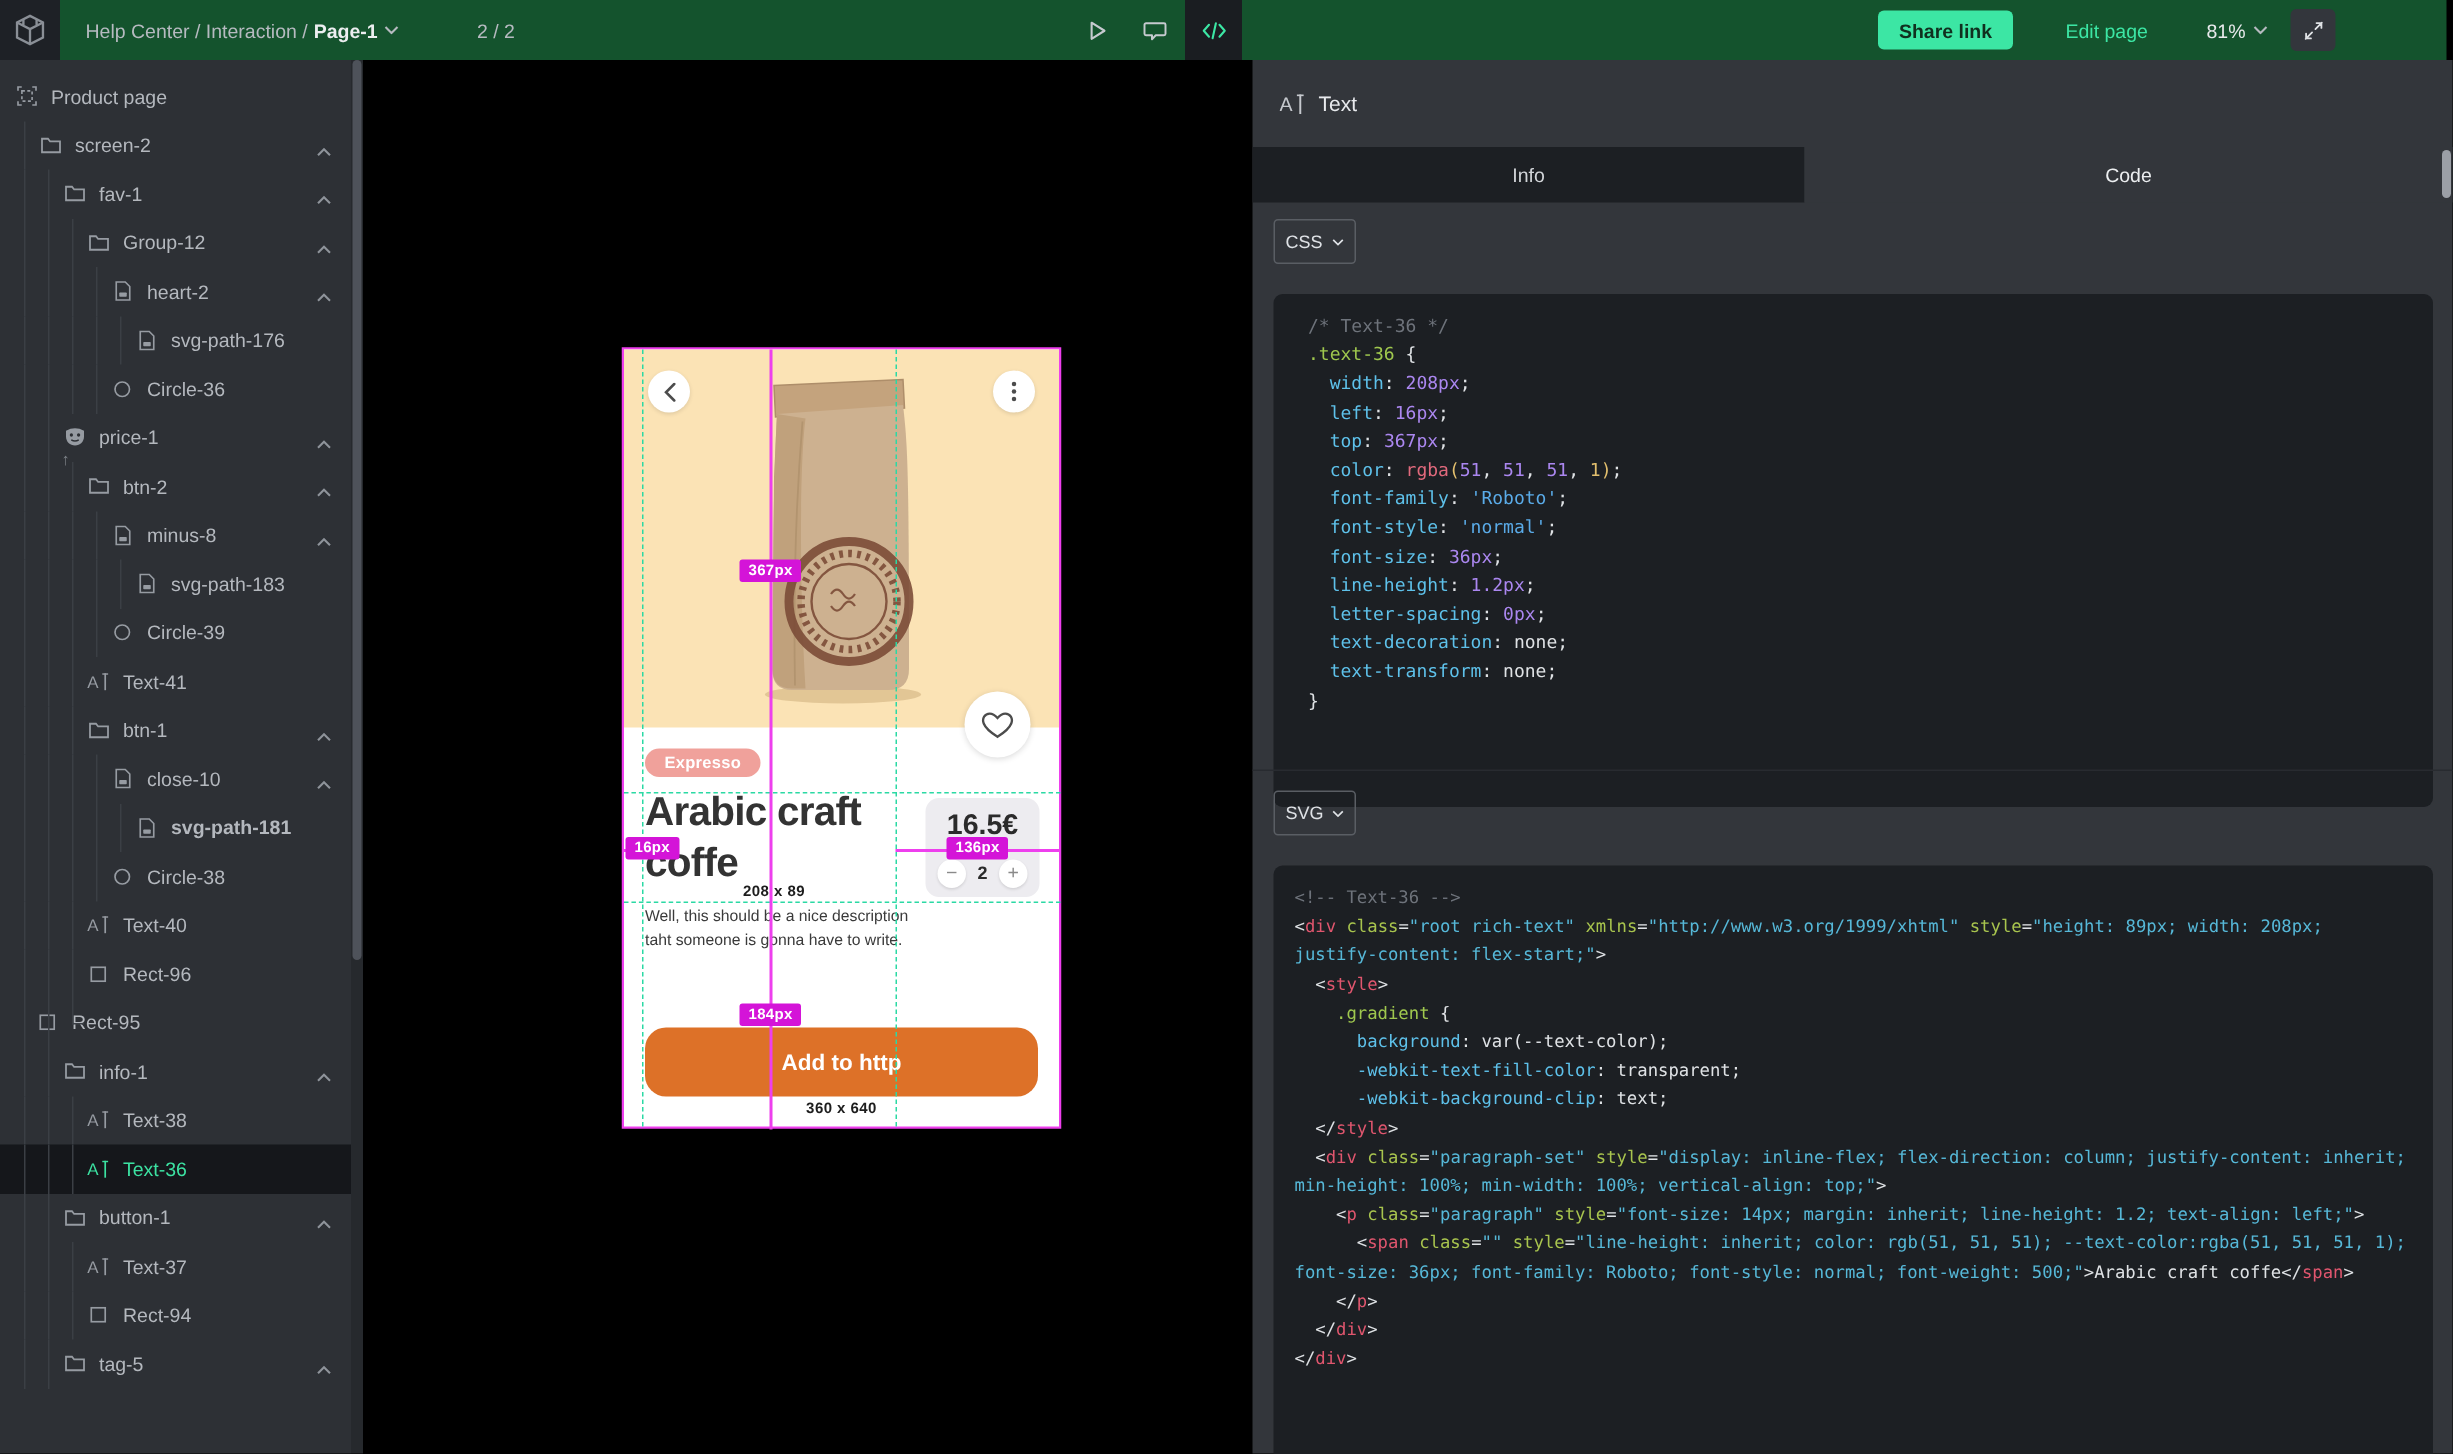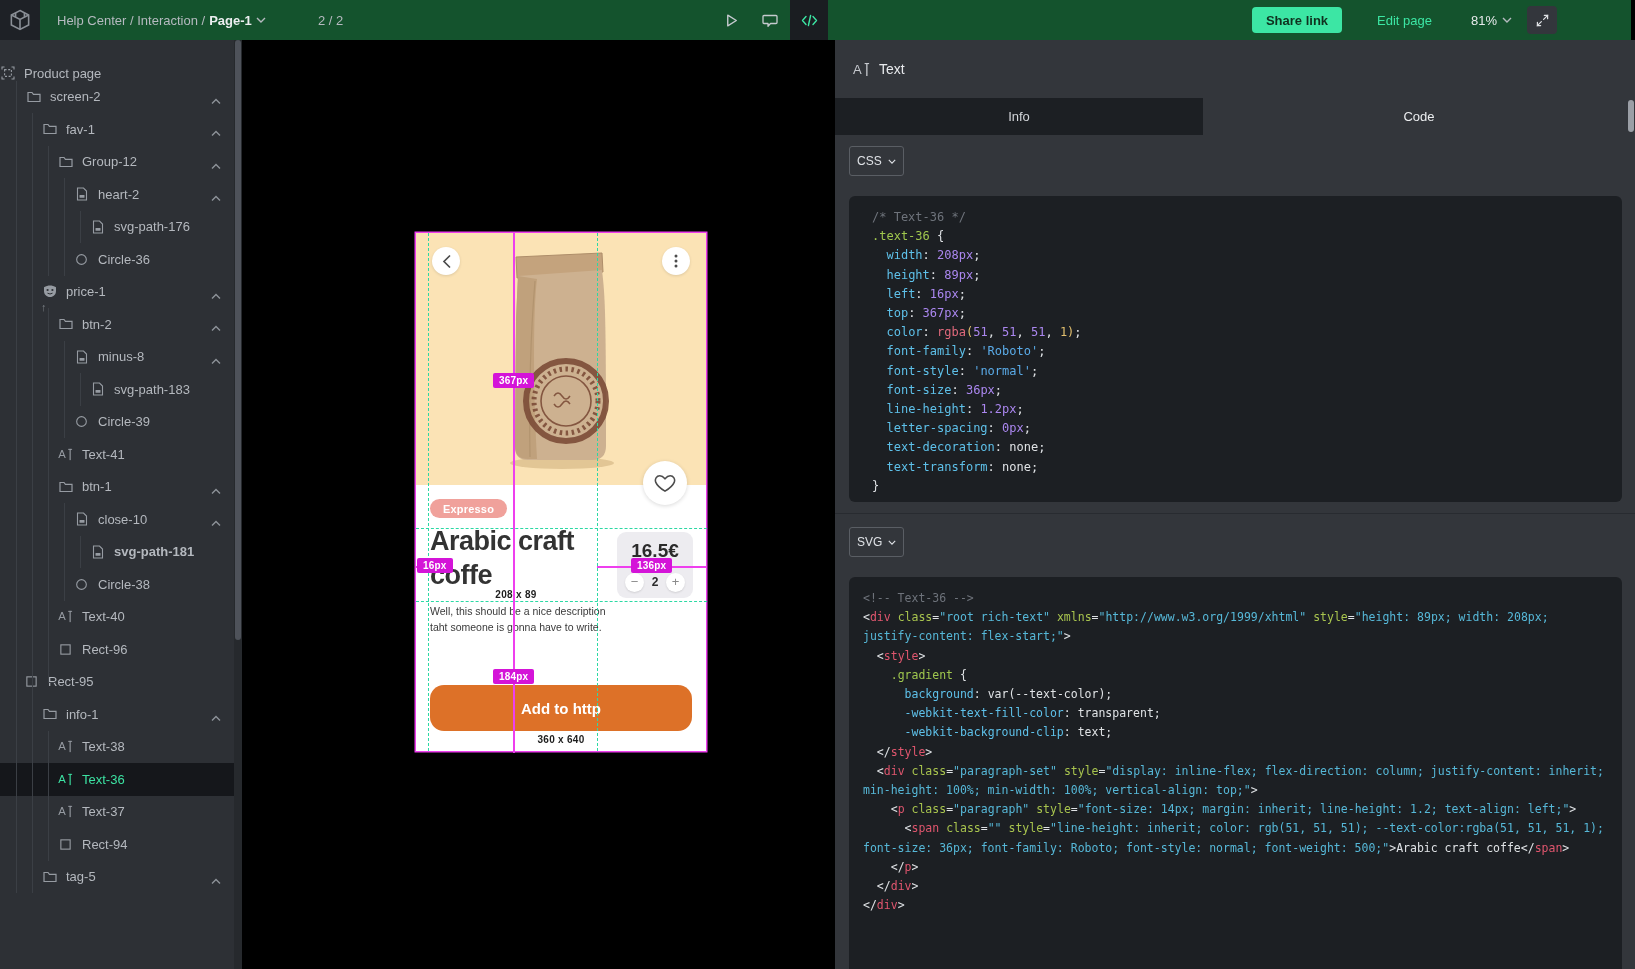--- a/index.html
+++ b/index.html
@@ -171,7 +171,7 @@
 </div>
 
 <div id="sidebar">
-    <div class="trow" style="padding-left: 0; align-items: flex-end;">
+    <div class="trow" style="padding-left: 10px;">
       <span class="ticon">
         <svg width="14" height="14" viewBox="0 0 14 14" fill="none" stroke="currentColor" stroke-width="1.1">
           <path d="M1 3.5V1h2.5M10.5 1H13v2.5M13 10.5V13h-2.5M3.5 13H1v-2.5"></path>

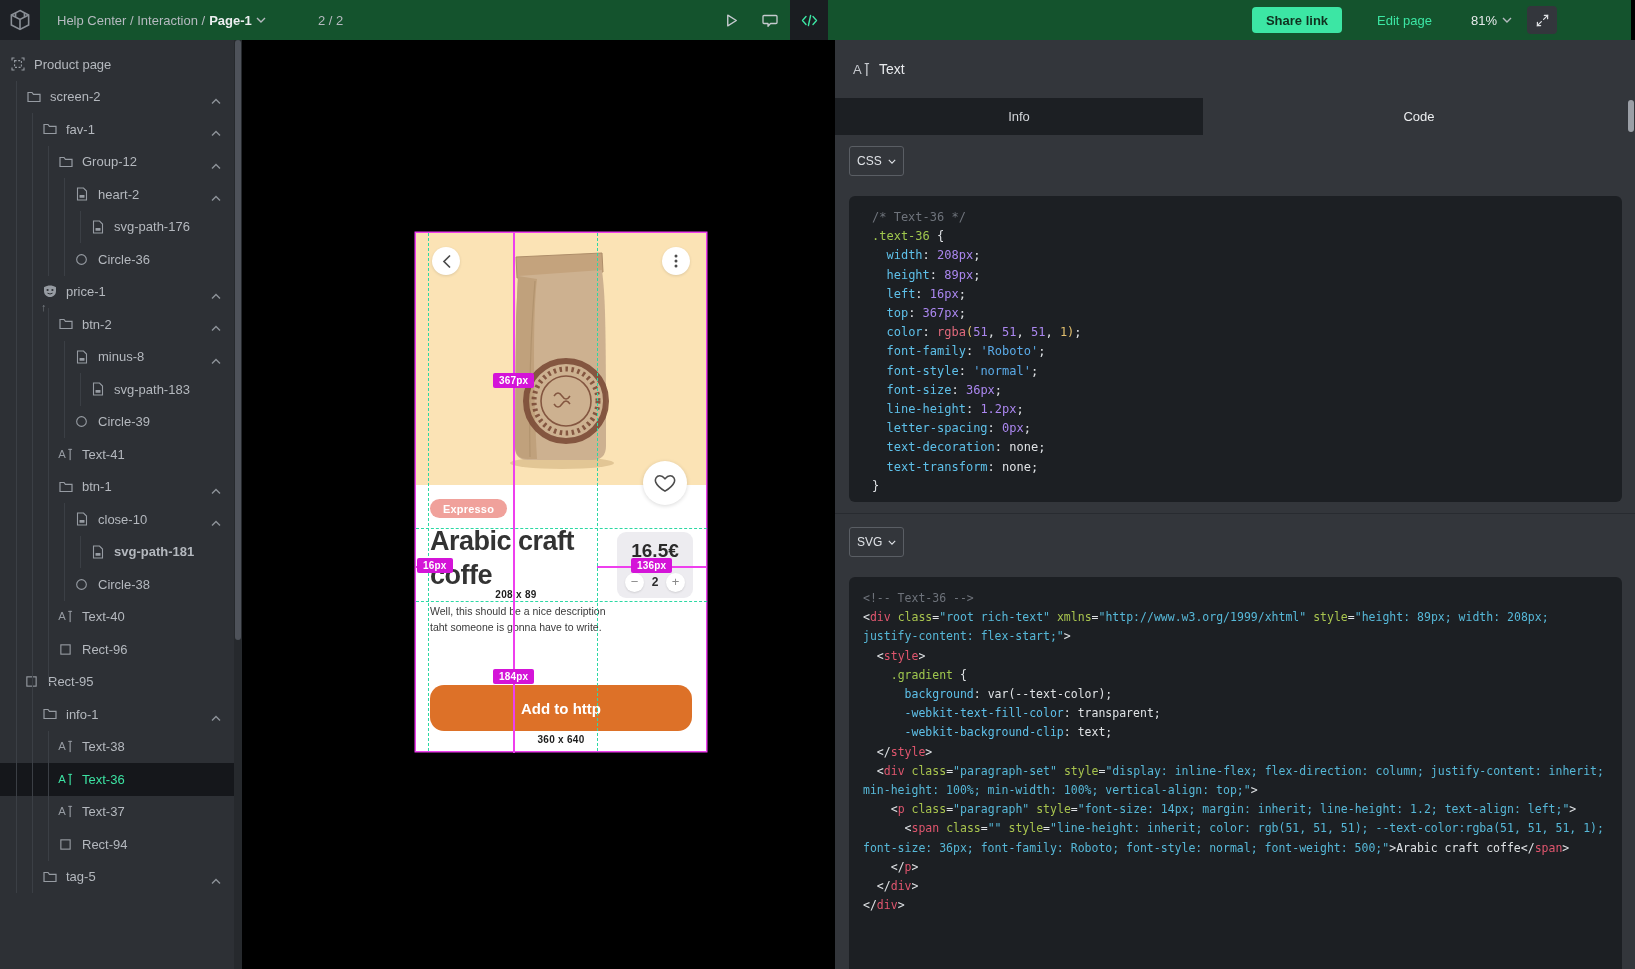--- a/index.html
+++ b/index.html
@@ -112,7 +112,7 @@
   #panel-divider { position:absolute; left:0; top:473px; width:100%; height:1px; background:#282b30; }
   .code-block { position:absolute; left:14px; width:773px; background:#1c1f23; border-radius:6px;
     padding:12px 14px; font-family:"DejaVu Sans Mono", monospace; }
-  #css-code { top:156px; height:306px; font-size:12px; line-height:19.2px; padding-left:23px; }
+  #css-code { top:156px; height:342px; font-size:12px; line-height:19.2px; padding-left:23px; }
   #svg-code { top:537px; height:471px; font-size:11.5px; line-height:19.2px; }
   .code-line { white-space:pre-wrap; overflow-wrap:break-word; }
   .tk-com { color:#6e737b; } .tk-sel { color:#9fc74e; } .tk-prop { color:#5ec1ea; }

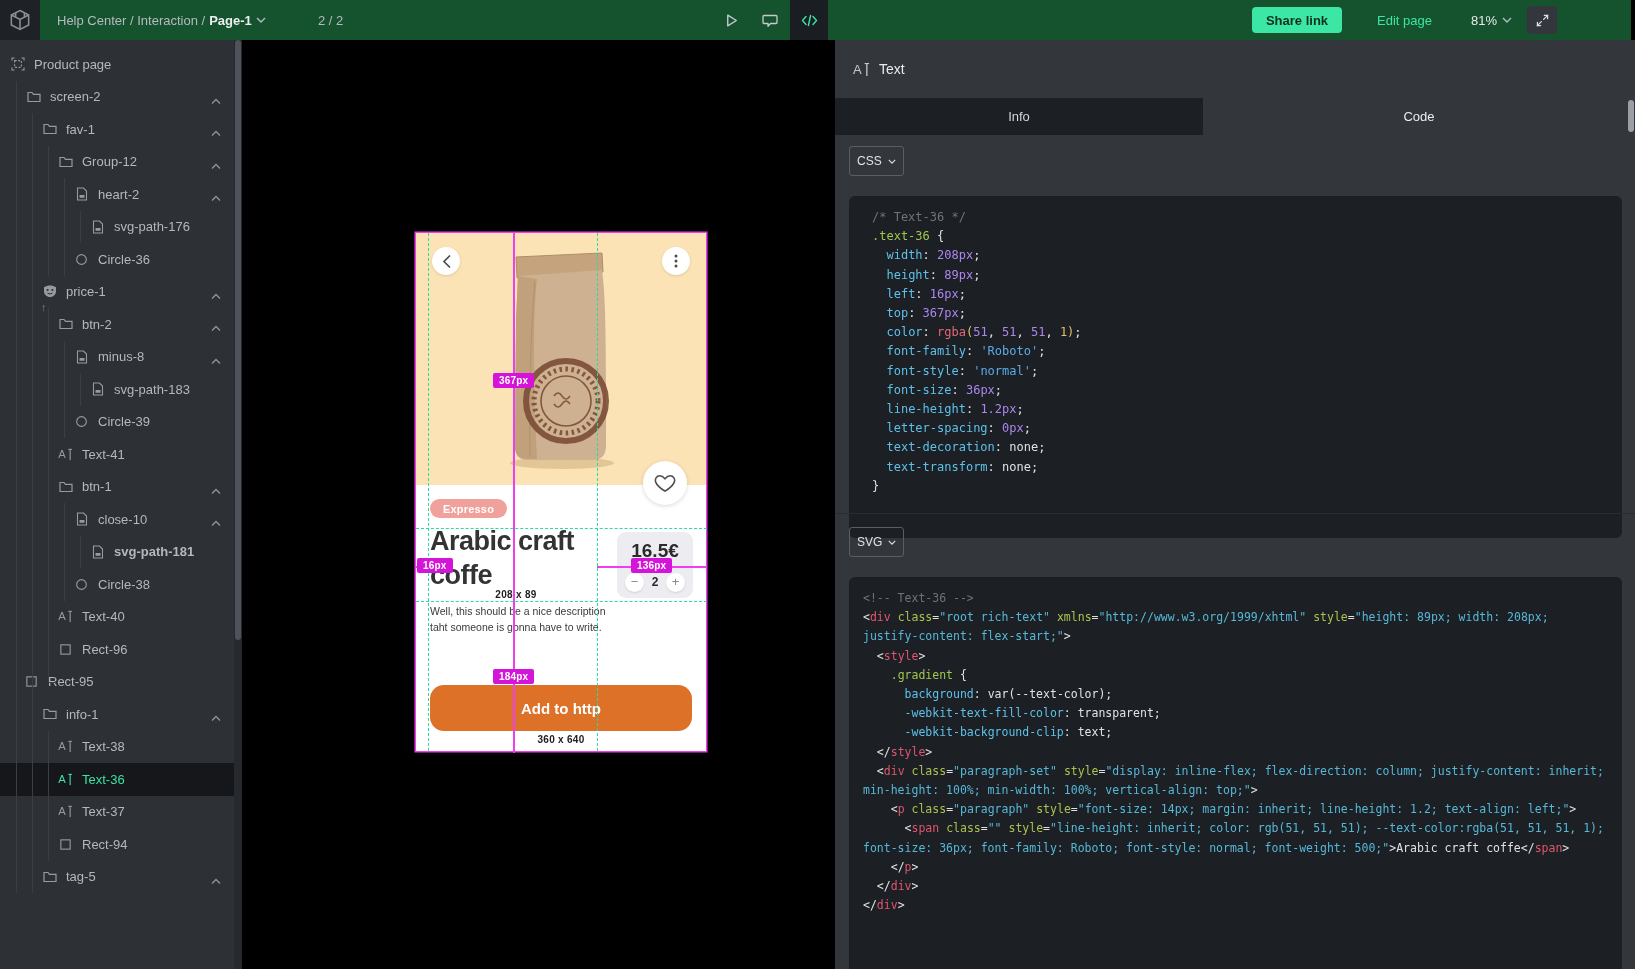--- a/index.html
+++ b/index.html
@@ -613,7 +613,6 @@
       <div class="code-line"><span class="tk-com">/* Text-36 */</span></div>
       <div class="code-line"><span class="tk-sel">.text-36</span><span class="tk-pun"> {</span></div>
       <div class="code-line"><span class="tk-prop">  width</span><span class="tk-pun">: </span><span class="tk-num">208px</span><span class="tk-pun">;</span></div>
-      <div class="code-line"><span class="tk-prop">  height</span><span class="tk-pun">: </span><span class="tk-num">89px</span><span class="tk-pun">;</span></div>
       <div class="code-line"><span class="tk-prop">  left</span><span class="tk-pun">: </span><span class="tk-num">16px</span><span class="tk-pun">;</span></div>
       <div class="code-line"><span class="tk-prop">  top</span><span class="tk-pun">: </span><span class="tk-num">367px</span><span class="tk-pun">;</span></div>
       <div class="code-line"><span class="tk-prop">  color</span><span class="tk-pun">: </span><span class="tk-fn">rgba</span><span class="tk-yel">(</span><span class="tk-num">51</span><span class="tk-pun">, </span><span class="tk-num">51</span><span class="tk-pun">, </span><span class="tk-num">51</span><span class="tk-pun">, </span><span class="tk-yel">1)</span><span class="tk-pun">;</span></div>

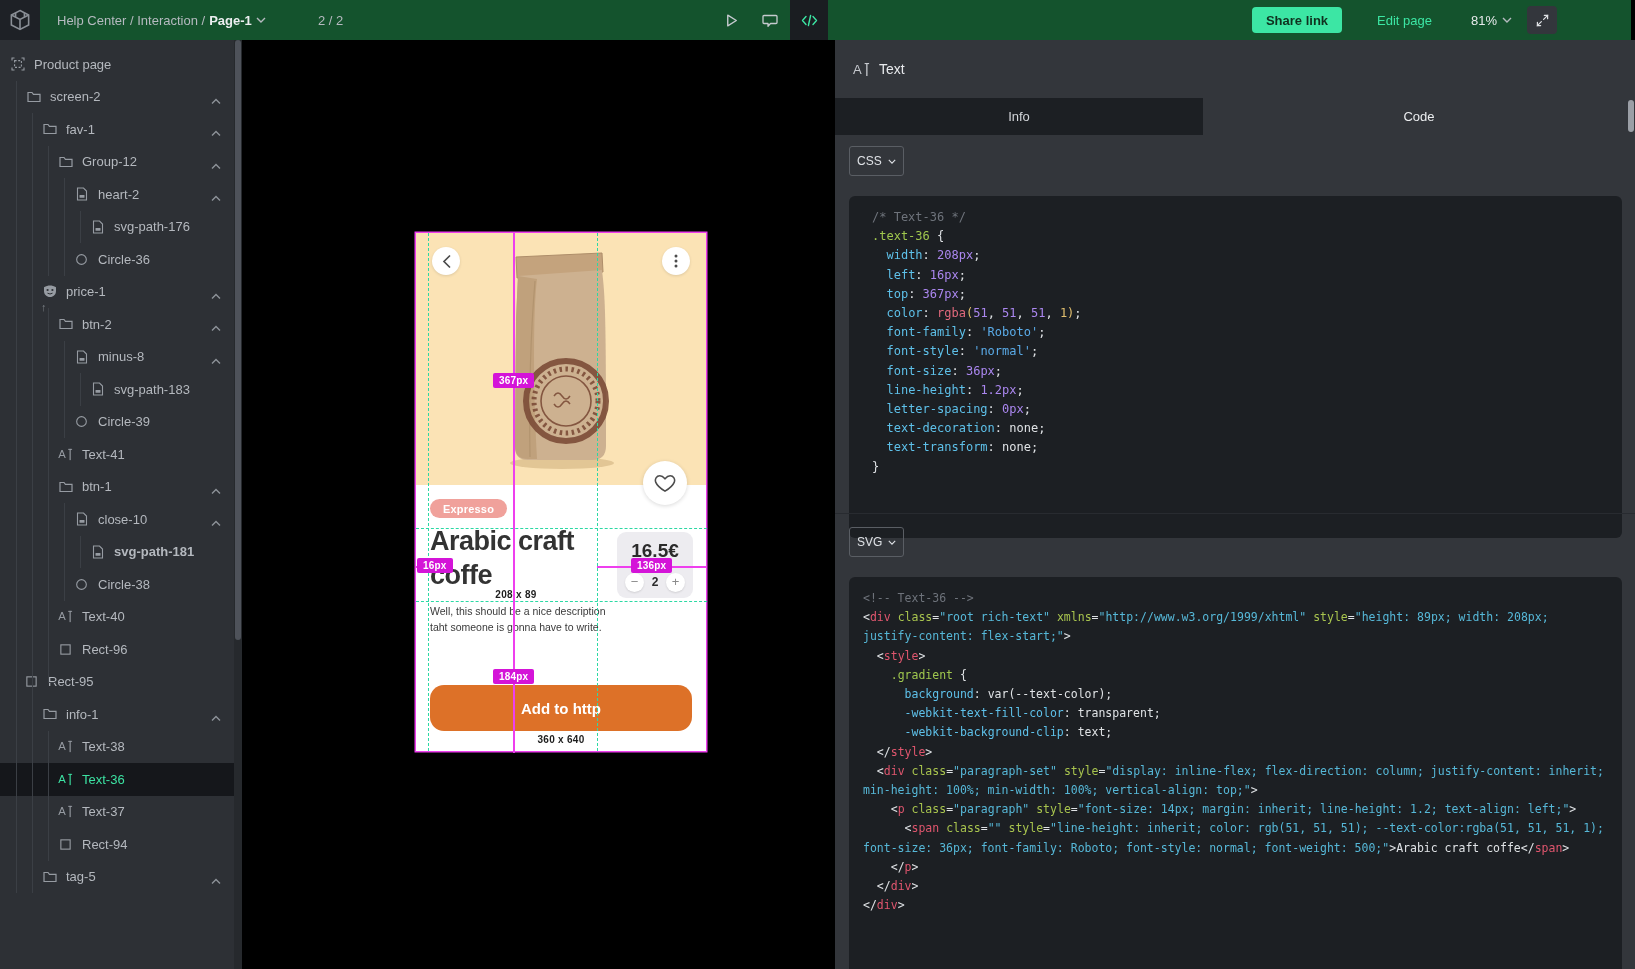--- a/index.html
+++ b/index.html
@@ -477,6 +477,19 @@
       </span>
       <span>Text-36</span>
     </div>
+    <div class="trow" style="padding-left: 42px;">
+      <span class="guide" style="left: 15.5px;"></span>
+      <span class="guide" style="left: 31.5px;"></span>
+      <span class="ticon">
+        <svg width="14" height="12" viewBox="0 0 14 12" fill="none" stroke="currentColor" stroke-width="1.2">
+          <path d="M1 1.5h4l1.4 1.8H13v7.2H1Z"></path>
+        </svg>
+      </span>
+      <span>button-1</span>
+      <span class="chev"><svg width="10" height="7" viewBox="0 0 10 7" fill="none" stroke="currentColor" stroke-width="1.4">
+          <path d="M1 5.5 5 1.5 9 5.5"></path>
+        </svg></span>
+    </div>
     <div class="trow" style="padding-left: 58px;">
       <span class="guide" style="left: 15.5px;"></span>
       <span class="guide" style="left: 31.5px;"></span>

